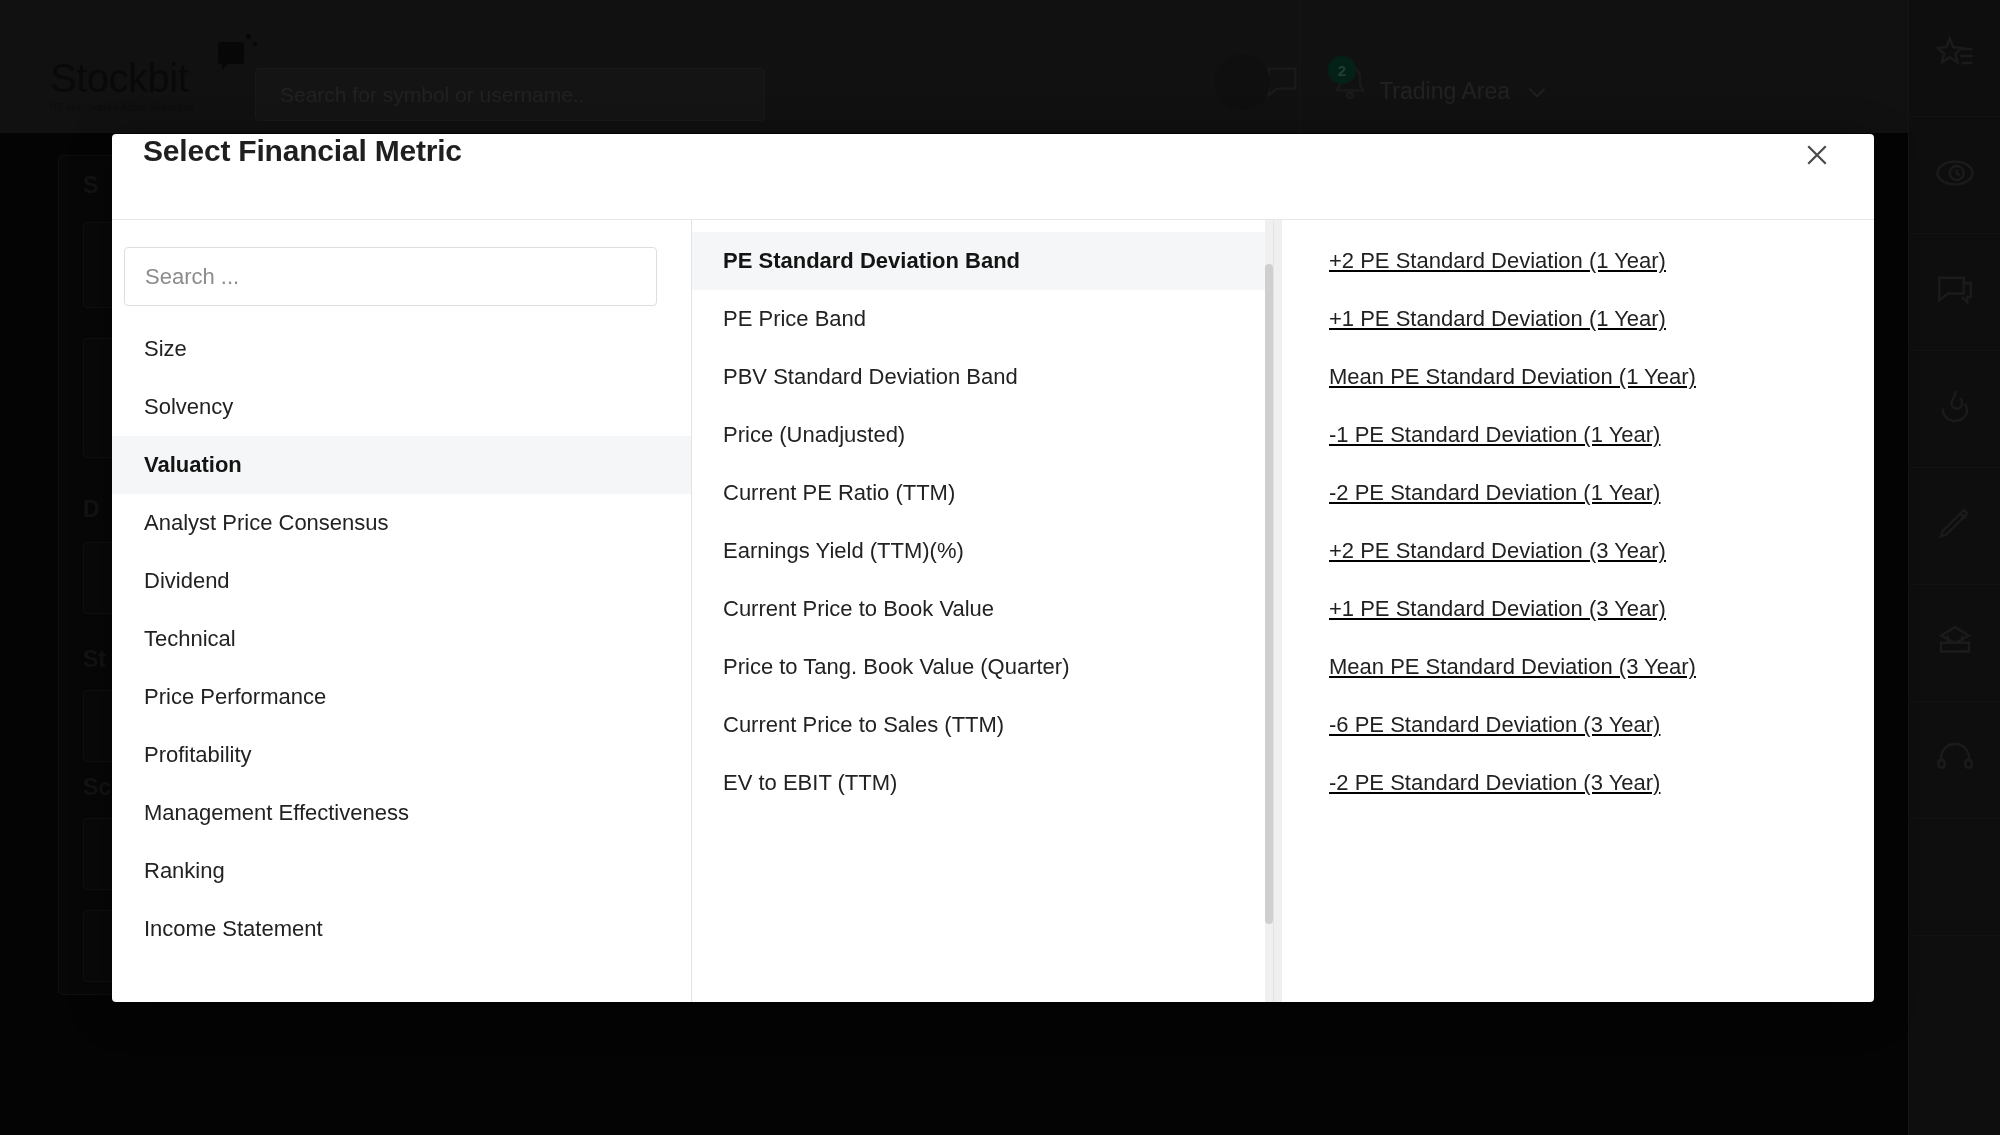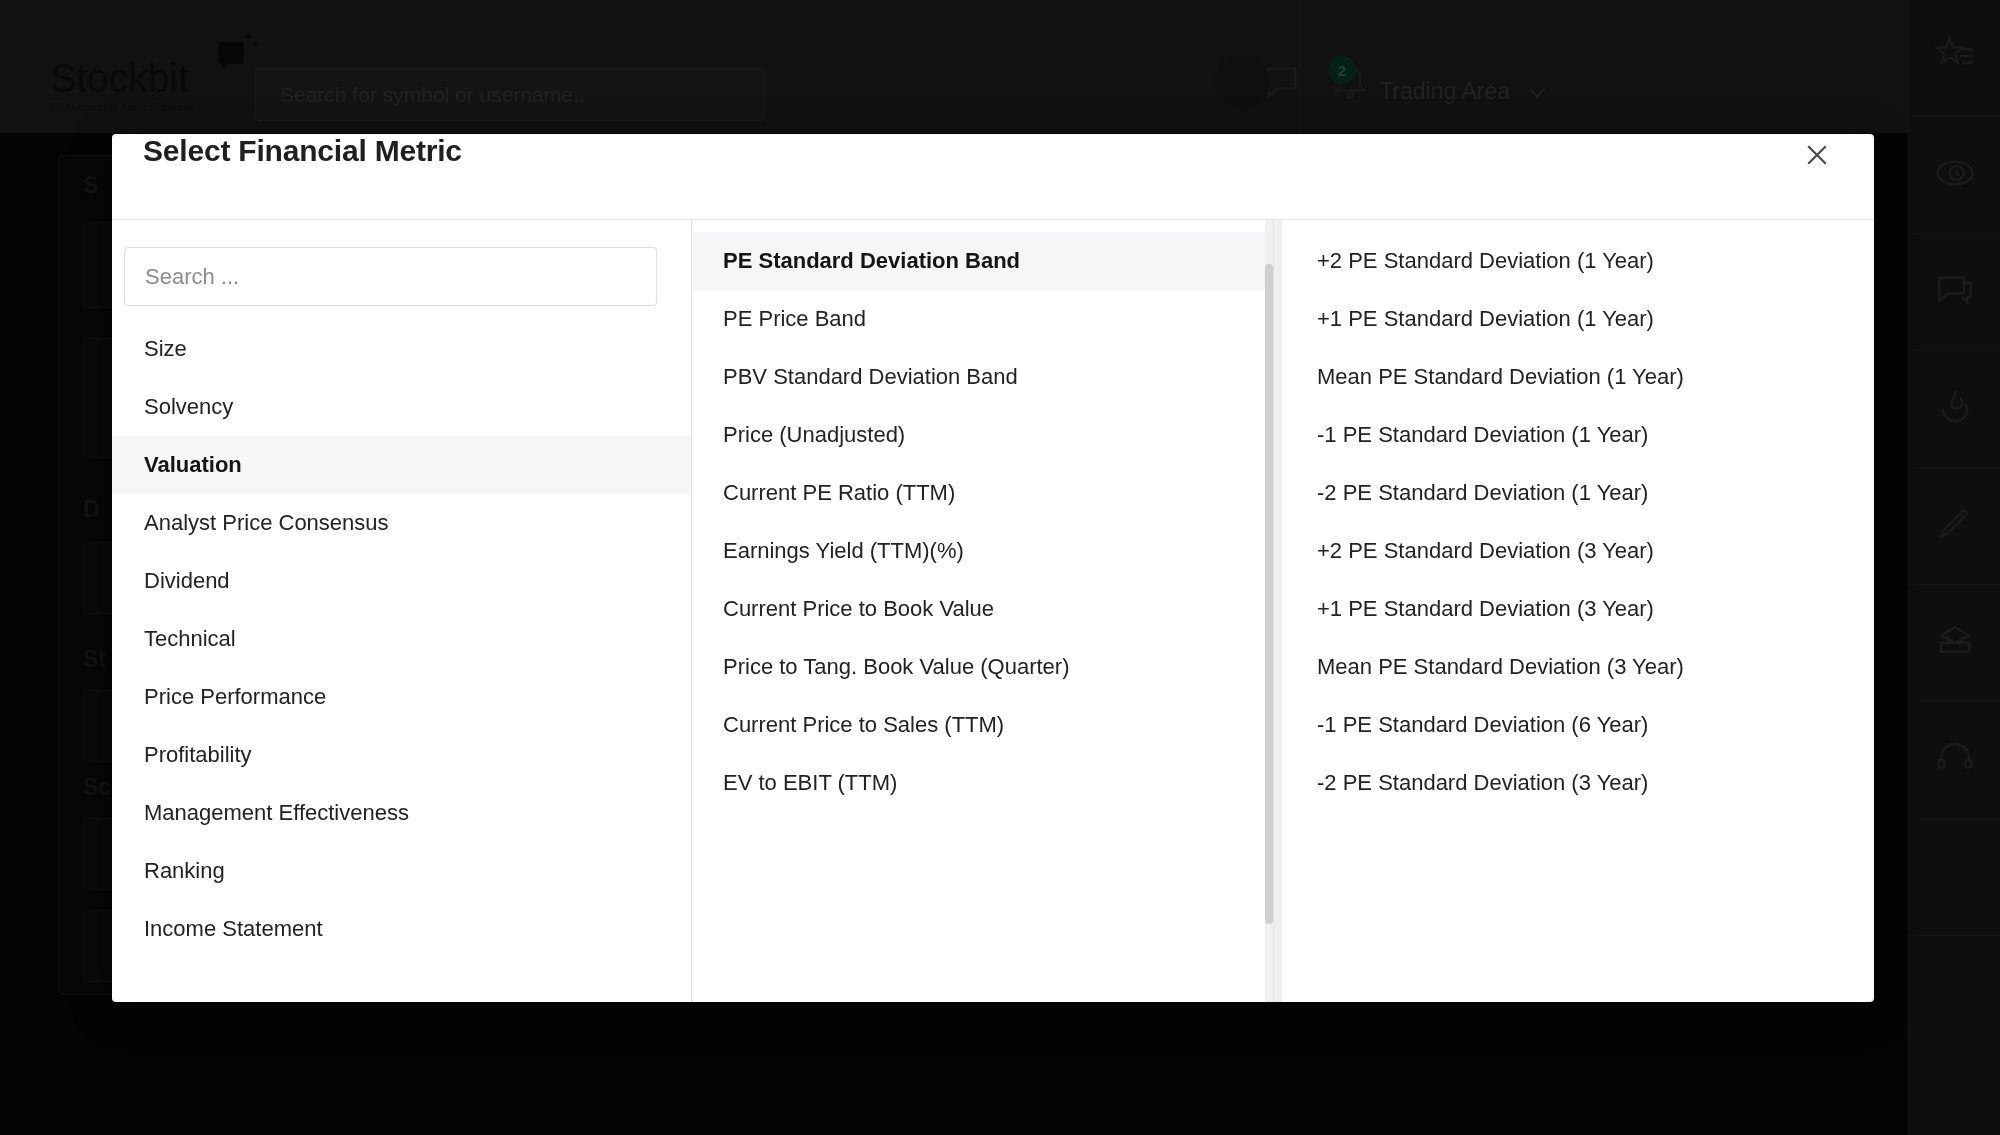--- a/index.html
+++ b/index.html
@@ -354,7 +354,7 @@
         <div class="vscroll scroll-right" style="background:#efefef;">
           <div class="thumb" style="top:0; height:0;"></div>
         </div>
-        <div id="field-list" style="padding-left:12px;">
+        <div id="field-list" style="padding-left:24px;text-decoration:underline;">
             <div class="list-item">
               <span>+2 PE Standard Deviation (1 Year)</span>
             </div>

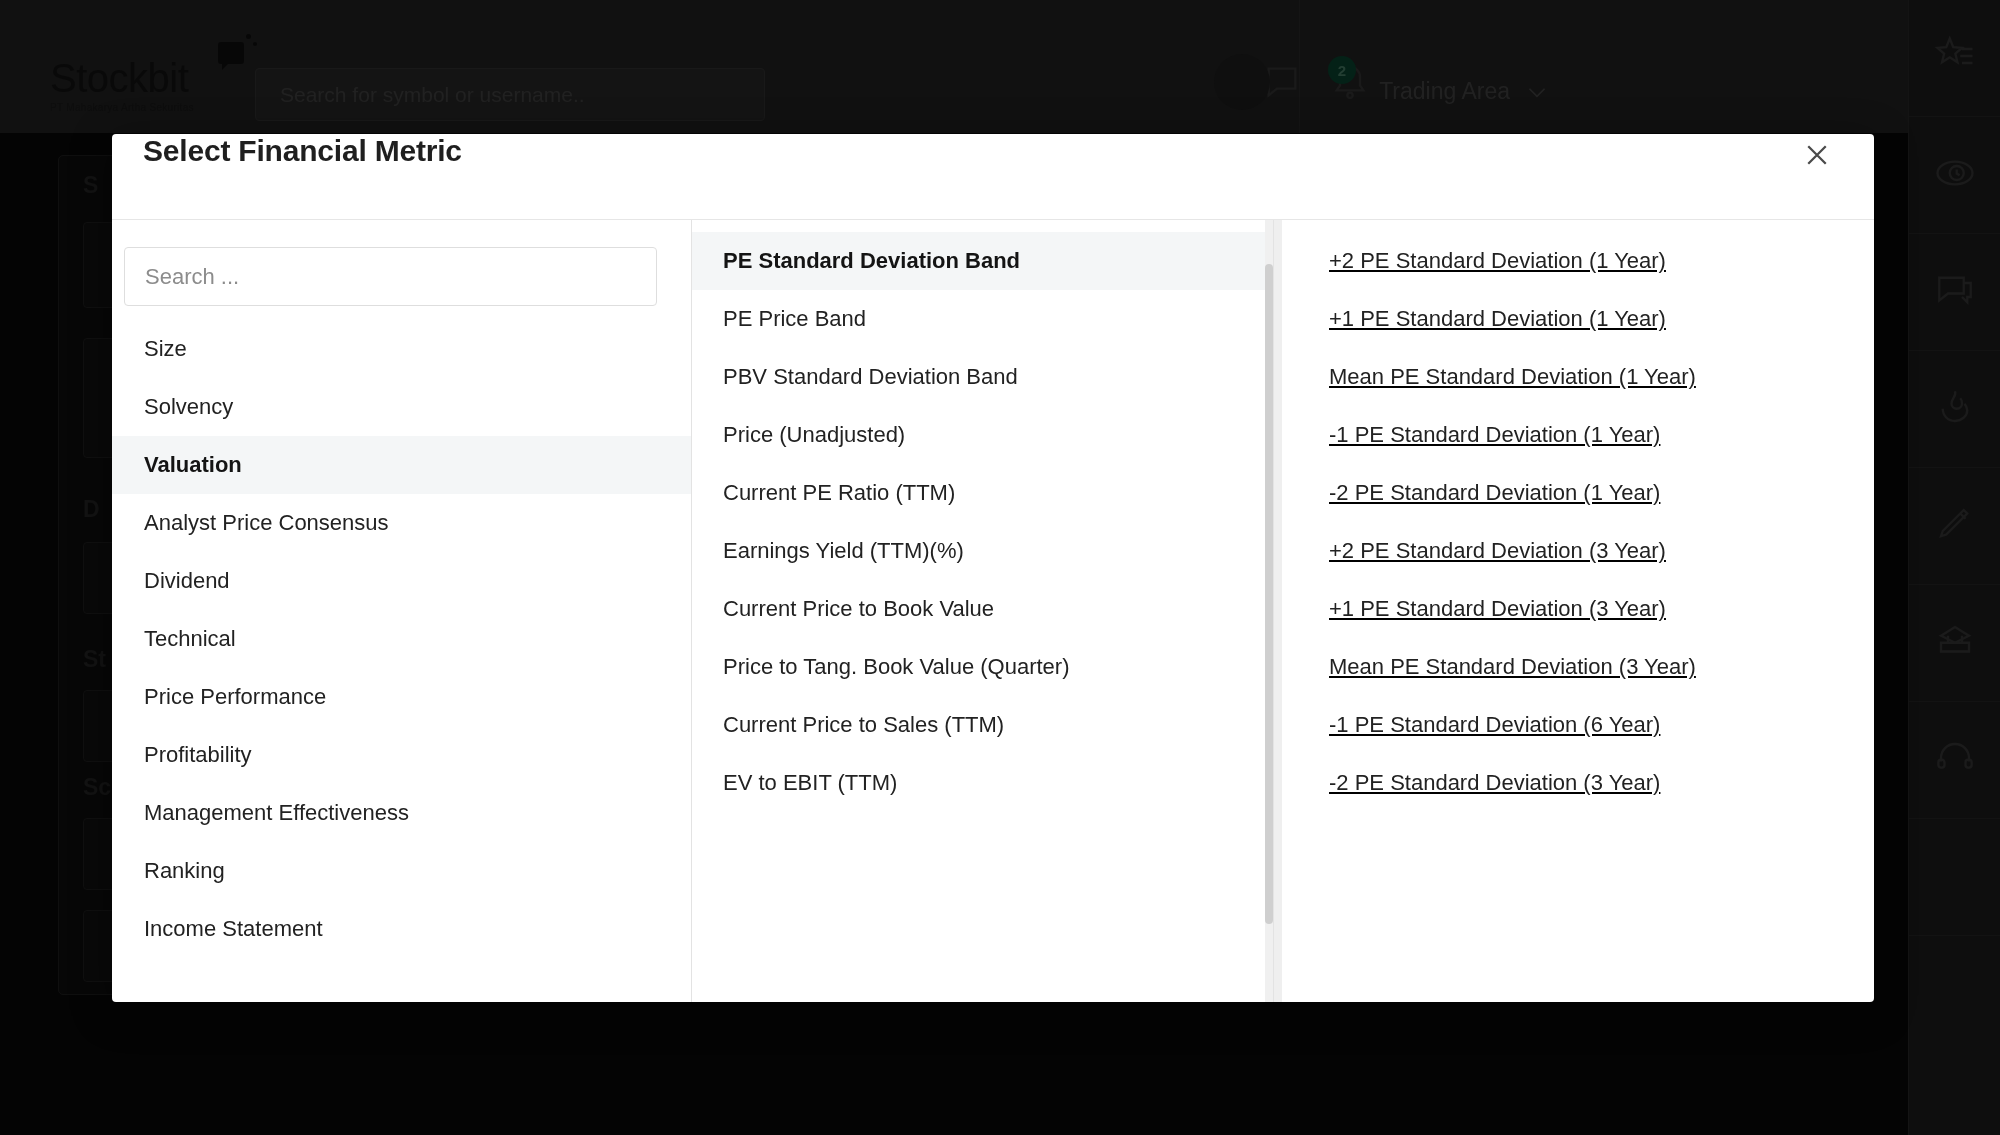--- a/index.html
+++ b/index.html
@@ -380,7 +380,7 @@
               <span>Mean PE Standard Deviation (3 Year)</span>
             </div>
             <div class="list-item">
-              <span>-1 PE Standard Deviation (6 Year)</span>
+              <span>-6 PE Standard Deviation (3 Year)</span>
             </div>
             <div class="list-item">
               <span>-2 PE Standard Deviation (3 Year)</span>

